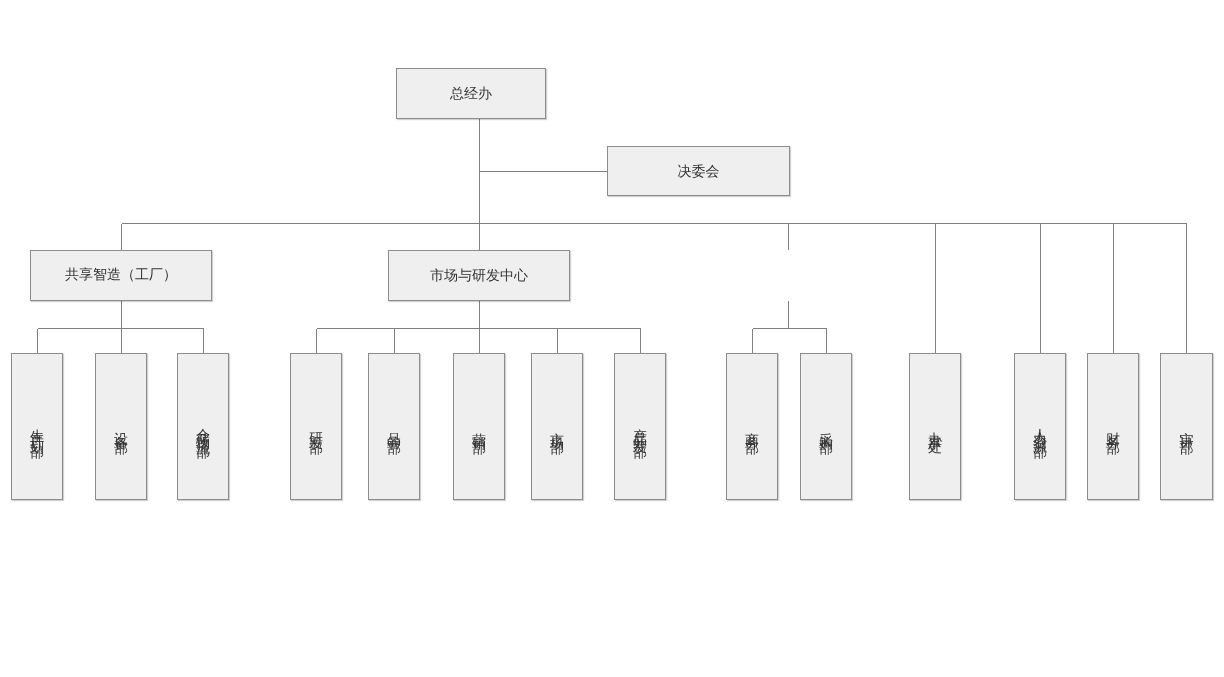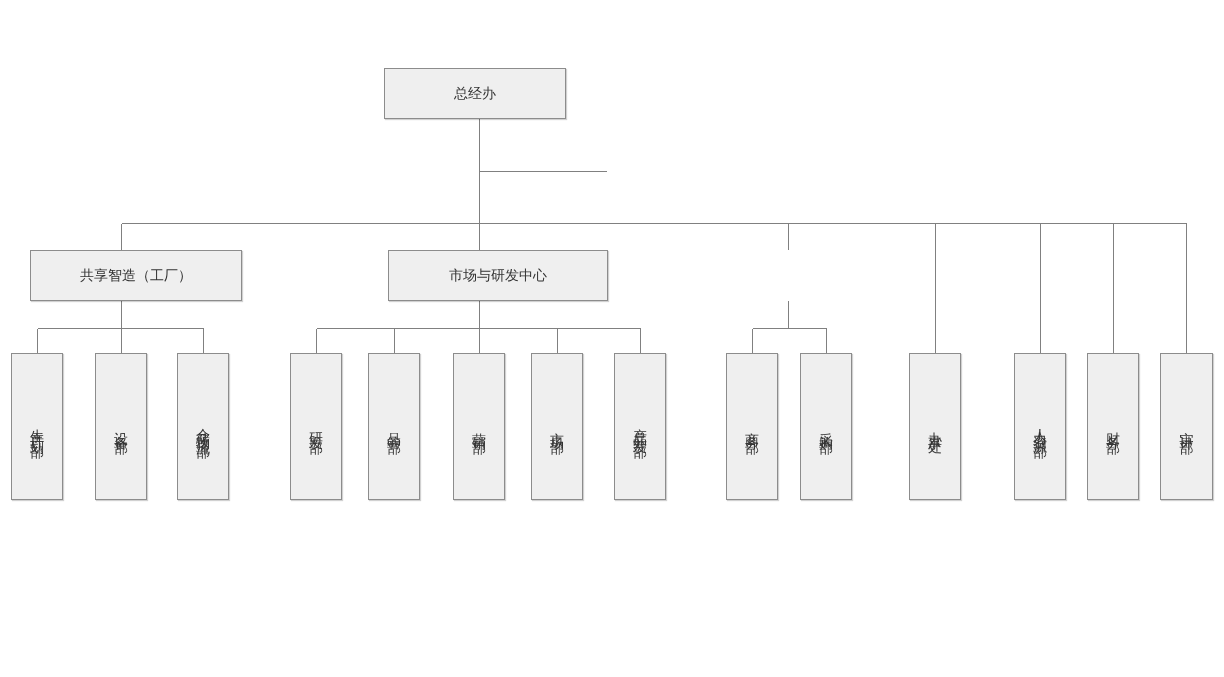--- a/index.html
+++ b/index.html
@@ -78,7 +78,7 @@
              M826.5 328.5 L826.5 353" fill="none" stroke="#808080" stroke-width="1" shape-rendering="crispEdges"></path>
   </svg>
 
-  <div class="node hnode" style="left:384px; top:68px; width:182px; height:51px;">
+  <div class="node hnode" style="left:396px; top:68px; width:150px; height:51px;">
     <span>总经办</span>
   </div>
 

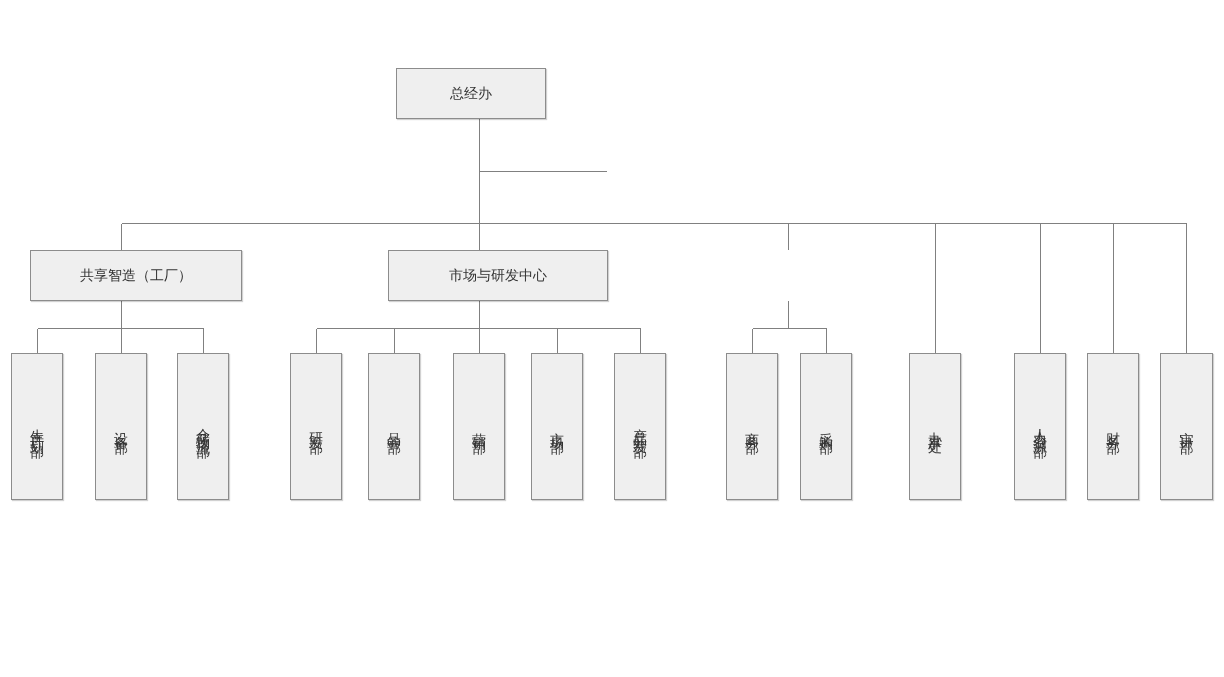--- a/index.html
+++ b/index.html
@@ -82,6 +82,9 @@
     <span>总经办</span>
   </div>
 
+  <div class="node hnode" style="left:607px; top:146px; width:183px; height:50px;">
+    <span>决委会</span>
+  </div>
 
   <div class="node hnode" style="left:30px; top:250px; width:212px; height:51px;">
     <span>共享智造（工厂）</span>

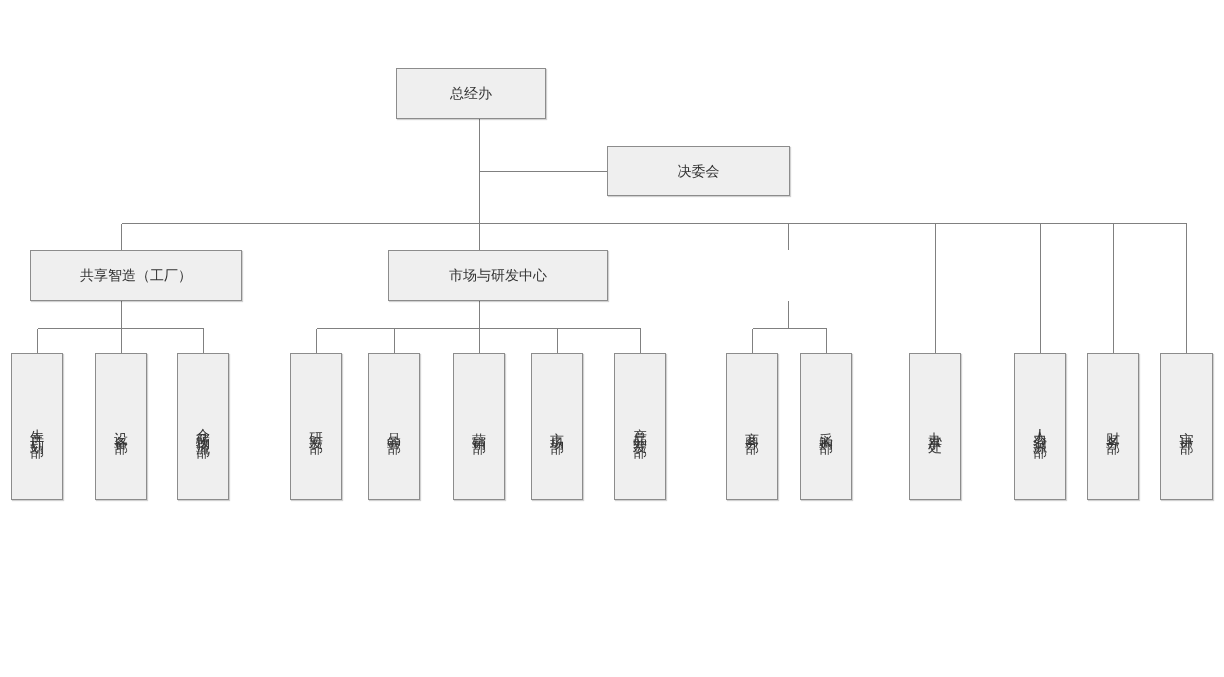--- a/index.html
+++ b/index.html
@@ -86,7 +86,7 @@
     <span>决委会</span>
   </div>
 
-  <div class="node hnode" style="left:30px; top:250px; width:212px; height:51px;">
+  <div class="node hnode" style="left:30px; top:250px; width:182px; height:51px;font-family:Liberation Mono, monospace;">
     <span>共享智造（工厂）</span>
   </div>
   <div class="node hnode" style="left:388px; top:250px; width:220px; height:51px;">

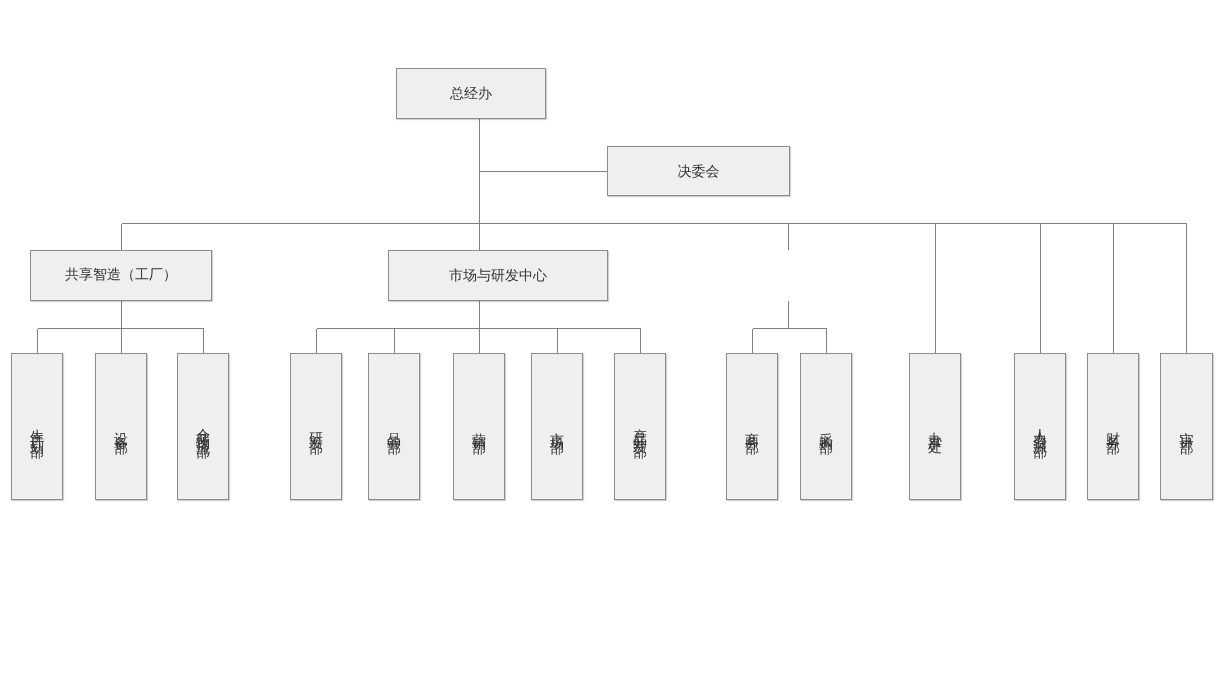--- a/index.html
+++ b/index.html
@@ -89,7 +89,7 @@
   <div class="node hnode" style="left:30px; top:250px; width:182px; height:51px;font-family:Liberation Mono, monospace;">
     <span>共享智造（工厂）</span>
   </div>
-  <div class="node hnode" style="left:388px; top:250px; width:220px; height:51px;">
+  <div class="node hnode" style="left:388px; top:250px; width:182px; height:51px;">
     <span>市场与研发中心</span>
   </div>
 

